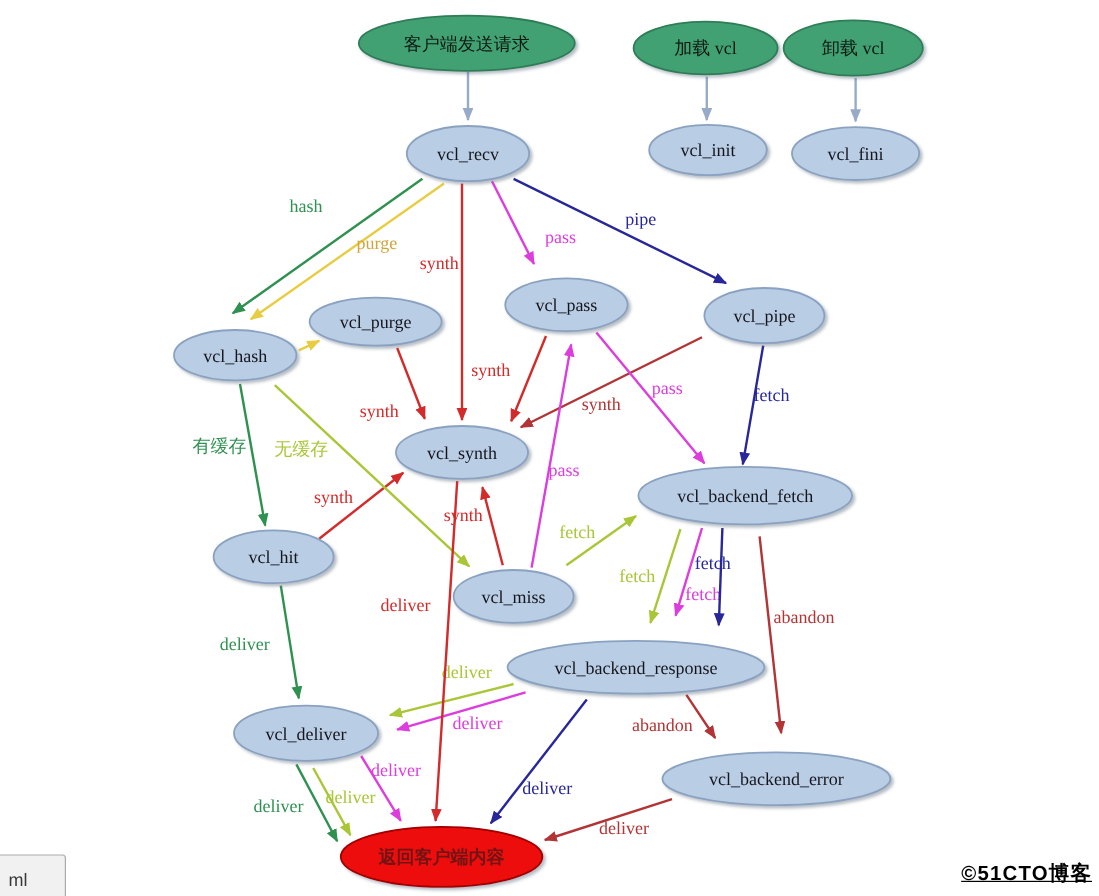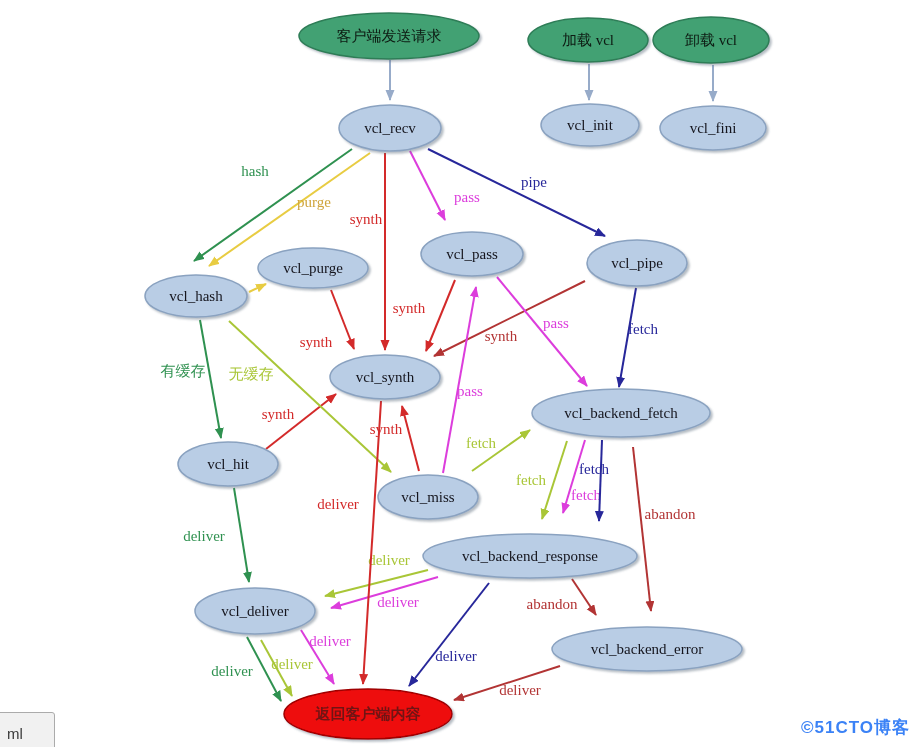--- a/index.html
+++ b/index.html
@@ -13,8 +13,9 @@
   .watermark{
     position:absolute;right:6px;bottom:8px;
     font:bold 17px "Liberation Sans", sans-serif;
-    color:#3b82f6;letter-spacing:1px;
+    color:#000000;letter-spacing:1px;
     text-shadow:1px 1px 0 #ffffff, 2px 2px 1px rgba(255,255,255,0.85);
+    text-decoration:underline;
   }
   .filechip{
     position:absolute;left:-20px;top:712px;width:75px;height:42px;

